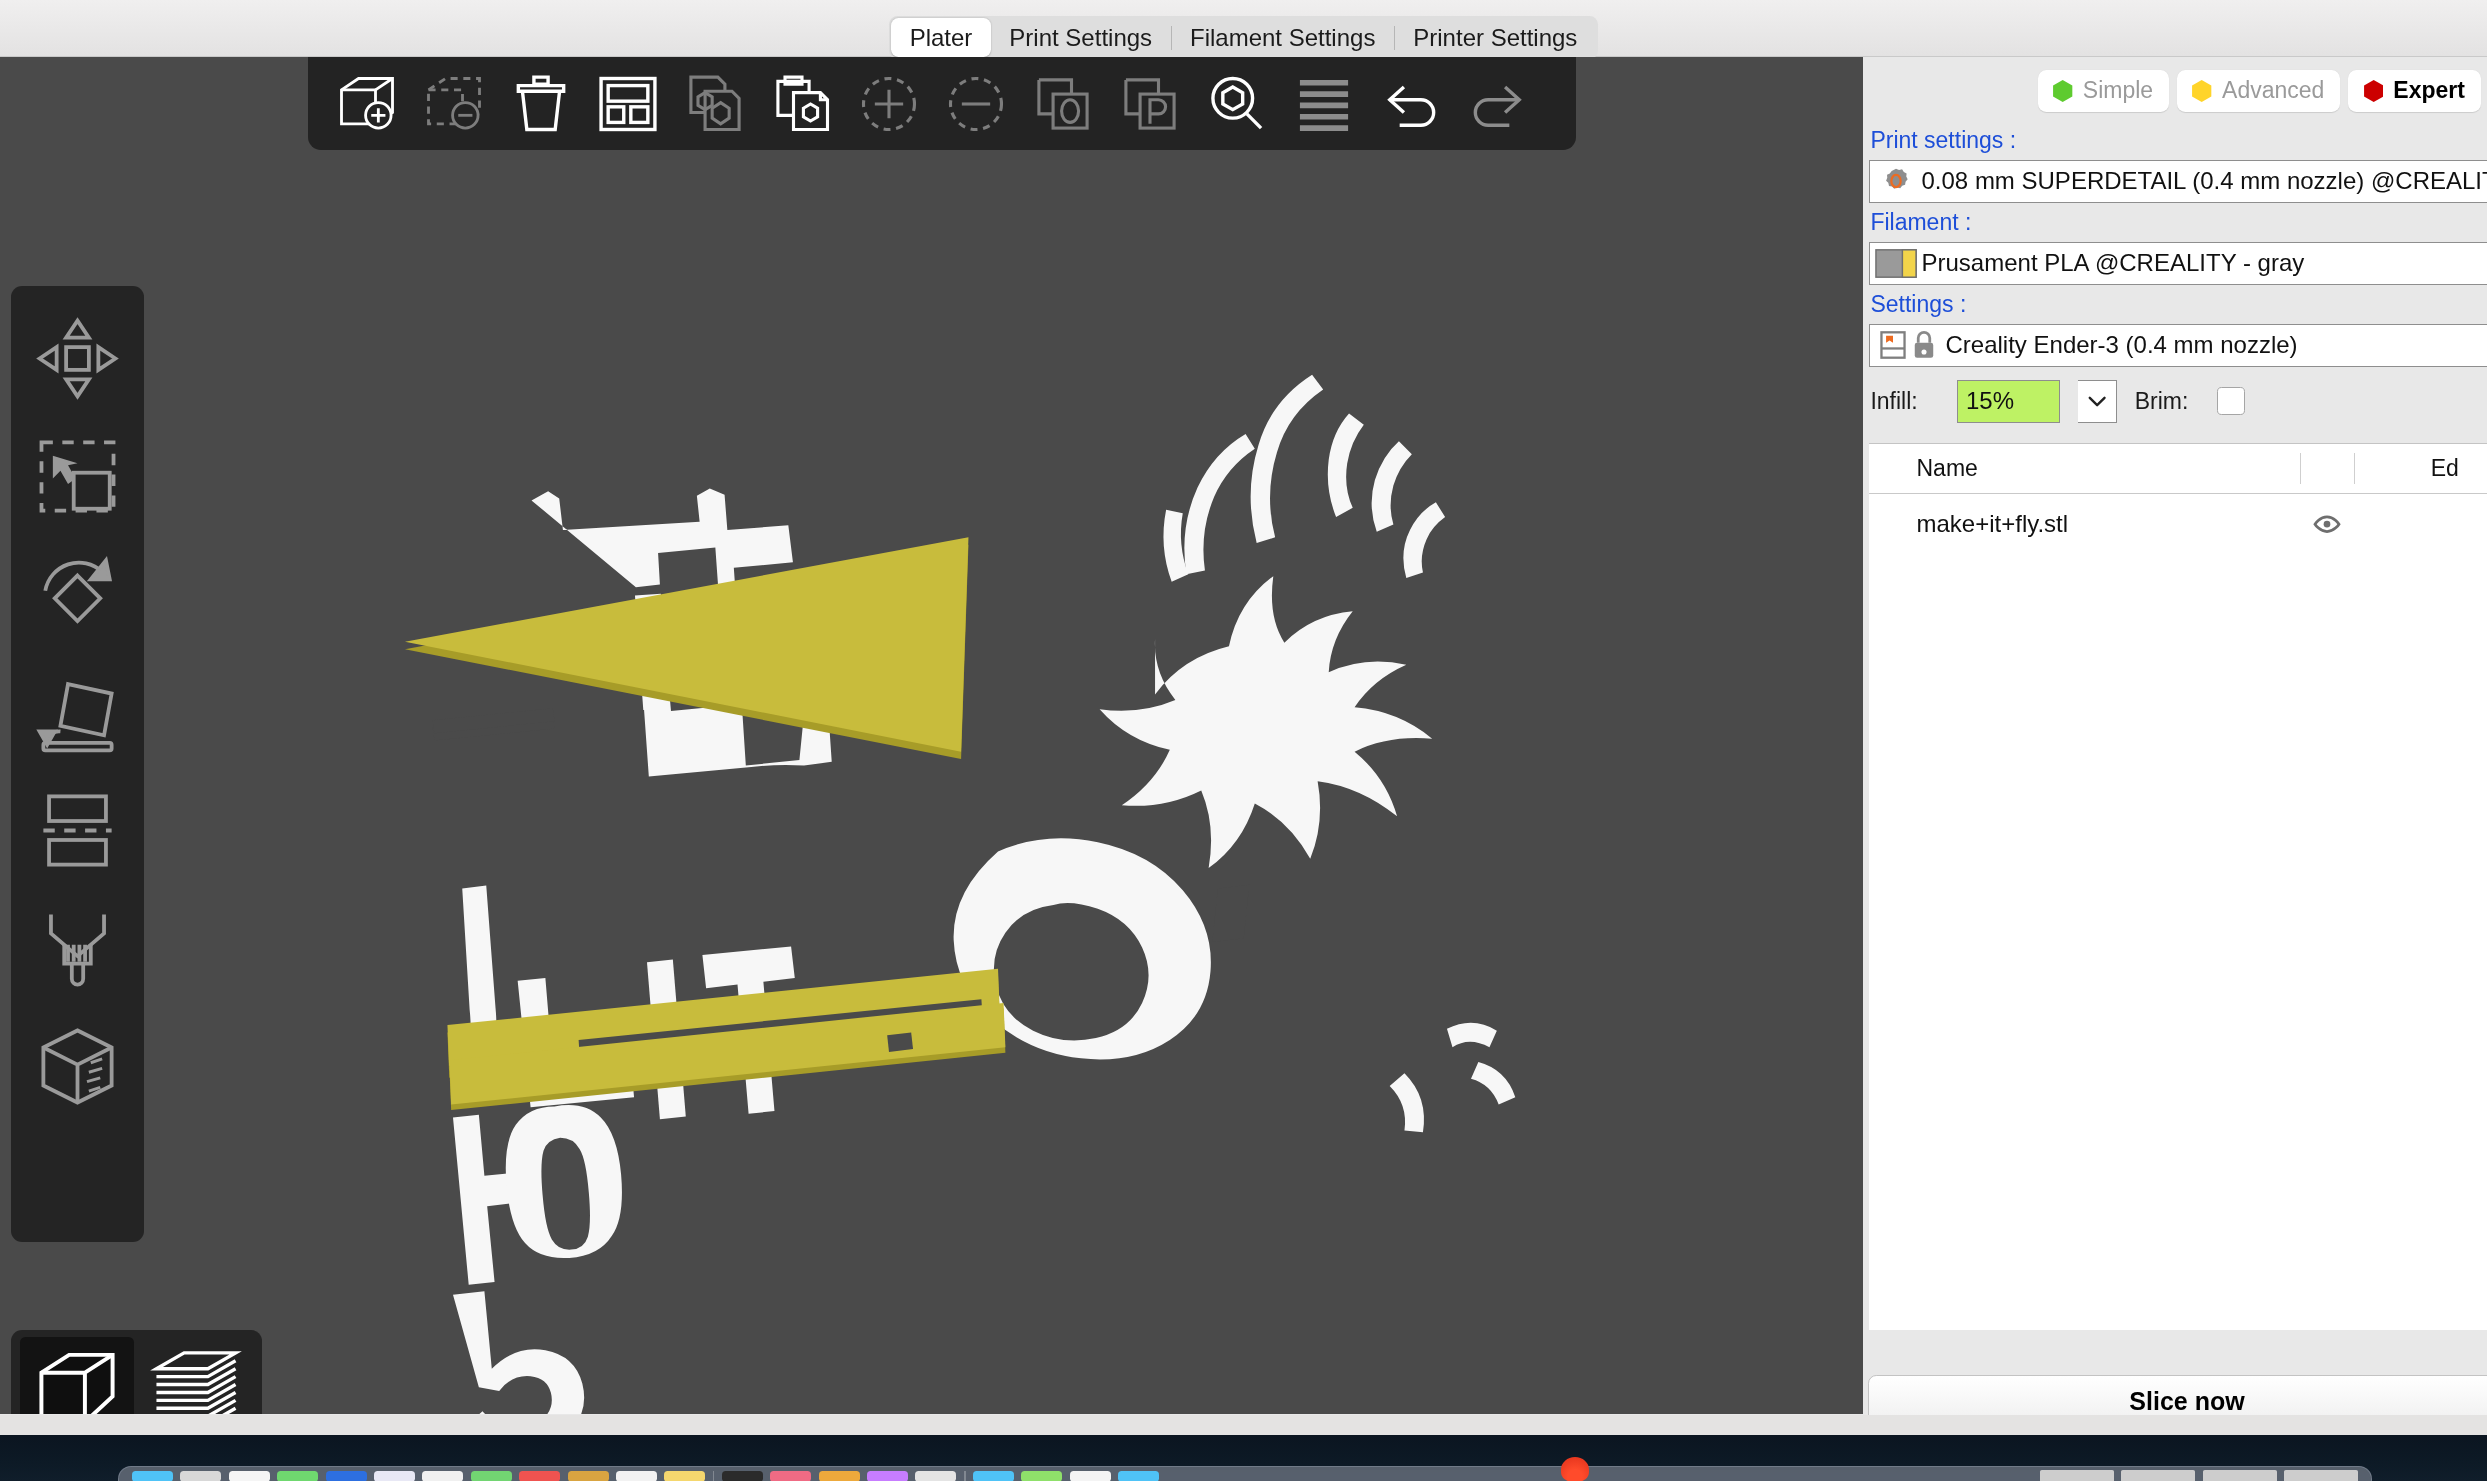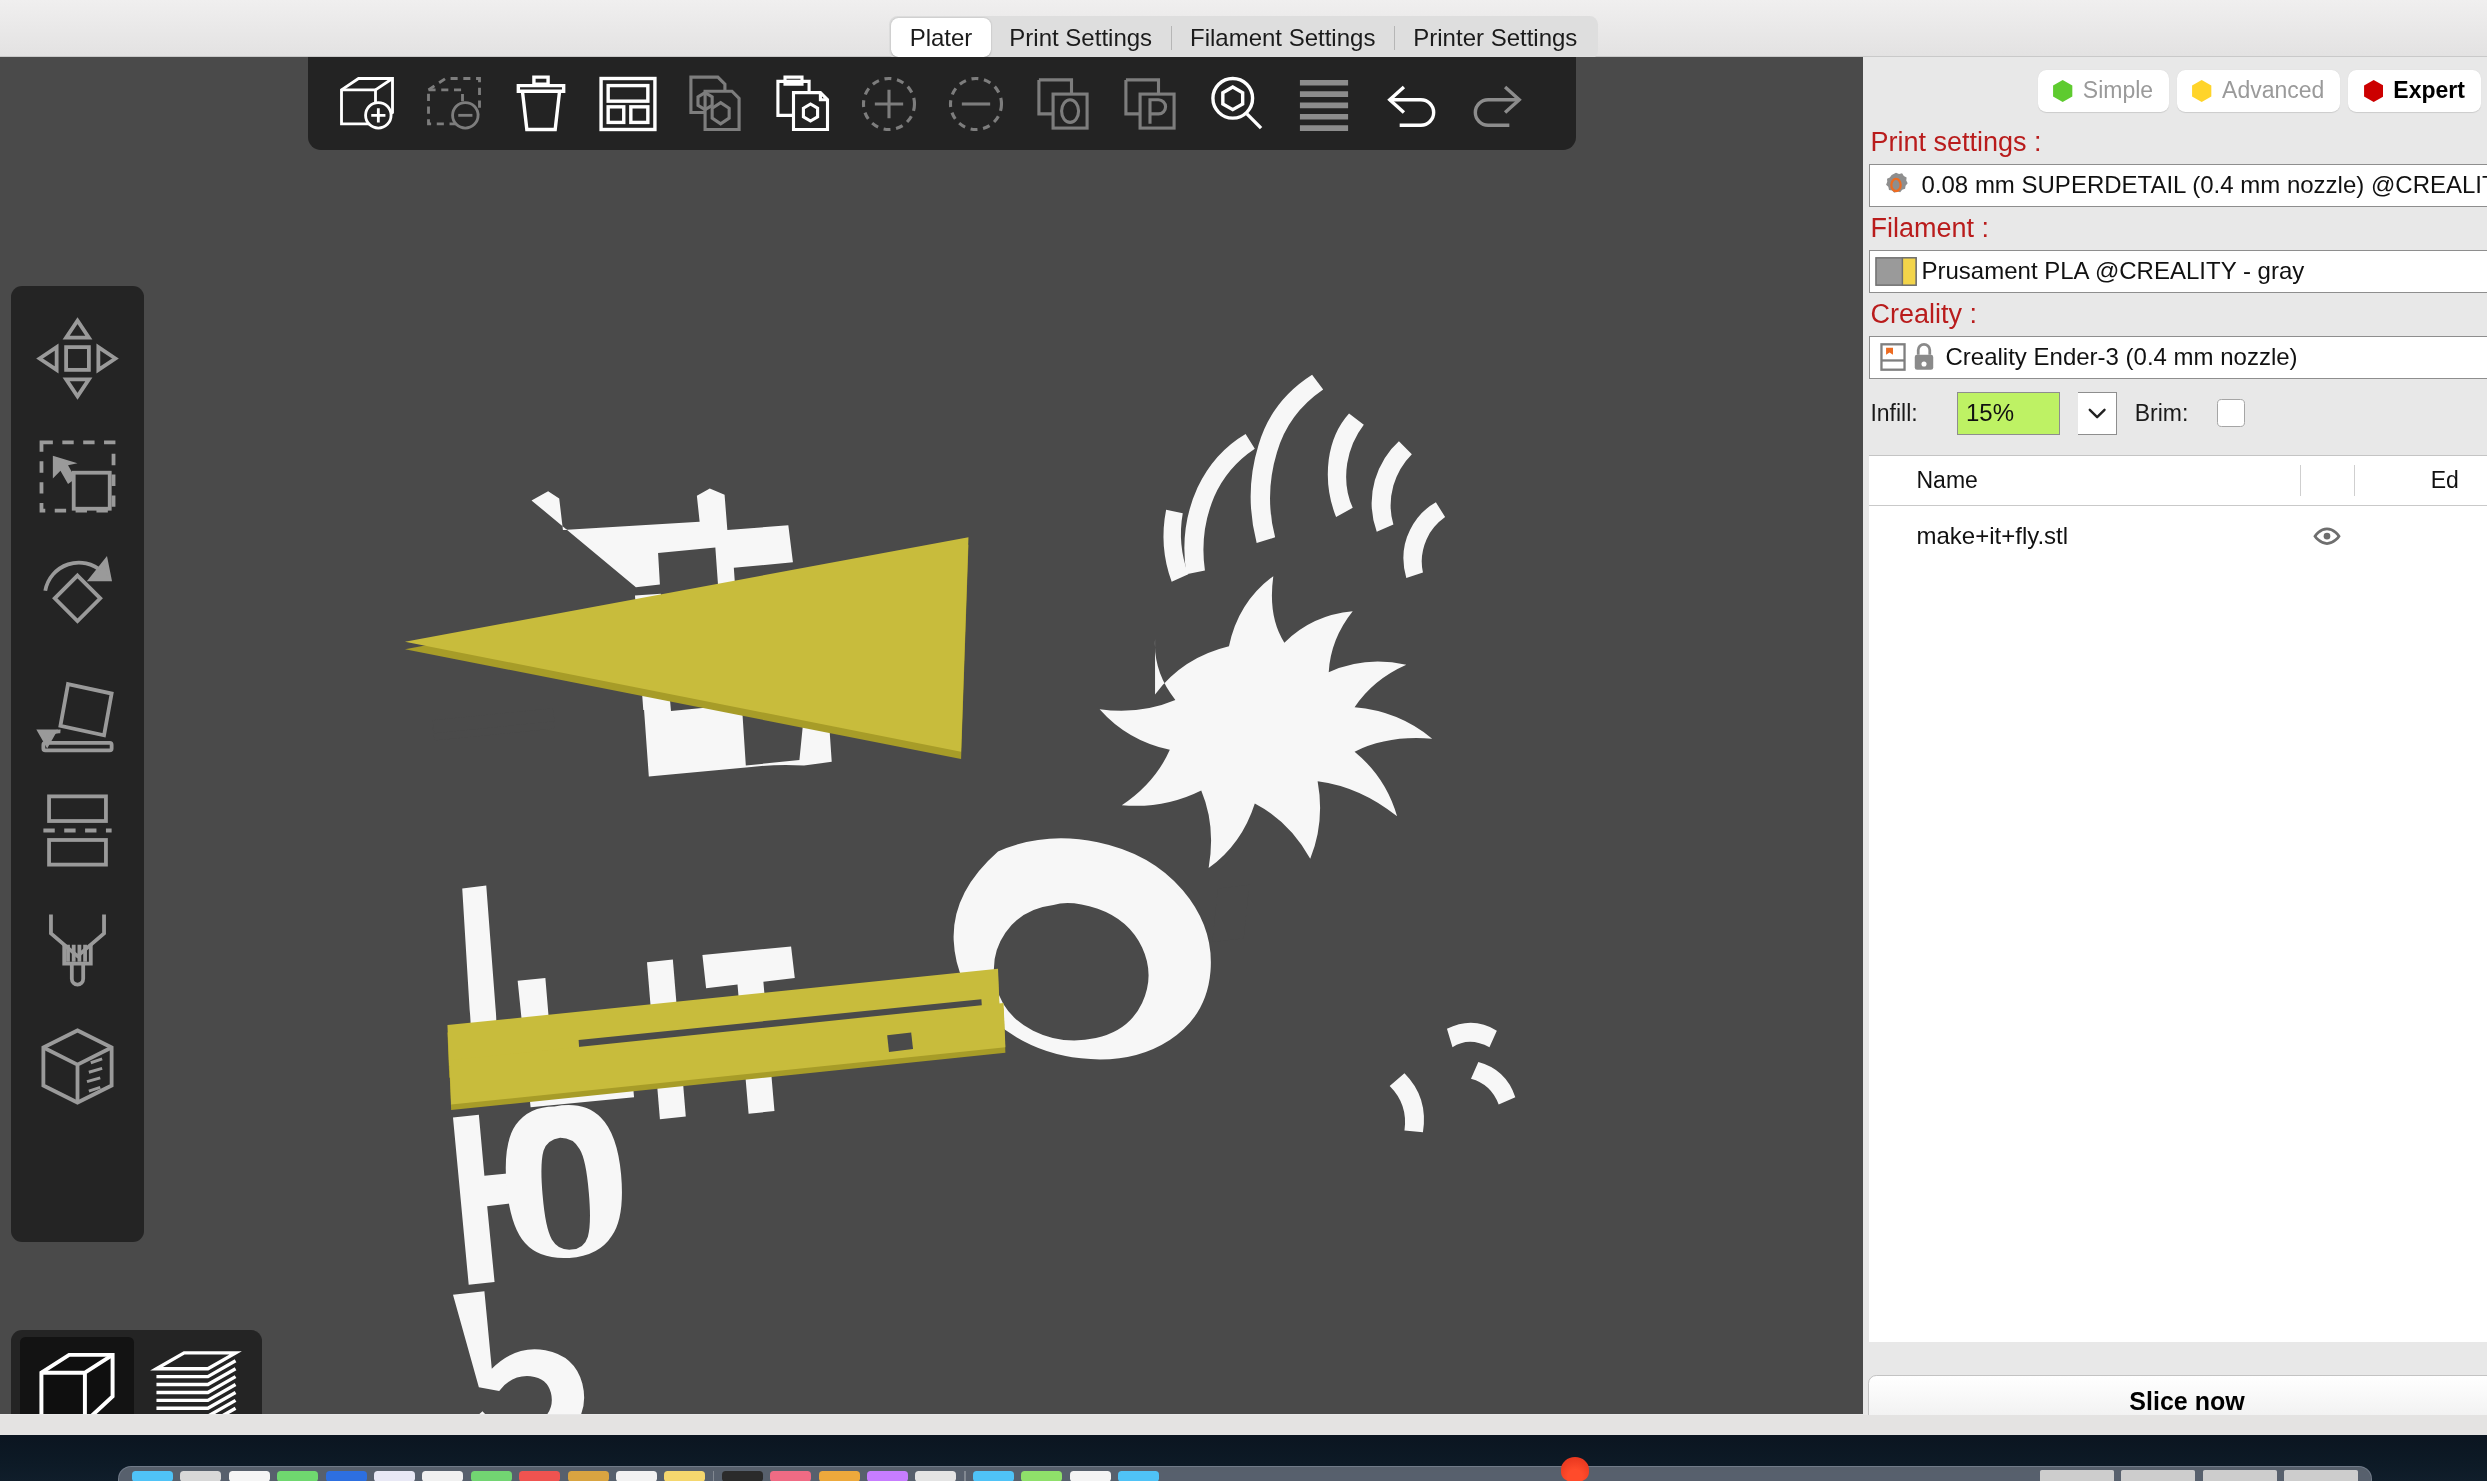--- a/index.html
+++ b/index.html
@@ -84,7 +84,7 @@
   .modebtn.active { color: #000; font-weight: bold; }
   .hexdot { width: 19.4px; height: 22px; display: block; }
 
-  .lbl { font-size: 27px; color: #b91c1c; padding: 6.5px 0 5.5px 7.4px; }
+  .lbl { font-size: 23px; color: #1d4ed8; padding: 6.5px 0 5.5px 7.4px; }
   .combo {
     display: flex; align-items: center; height: 43px;
     background: #fff; border: 0.9px solid #8e8e8e; margin-left: 5.5px;

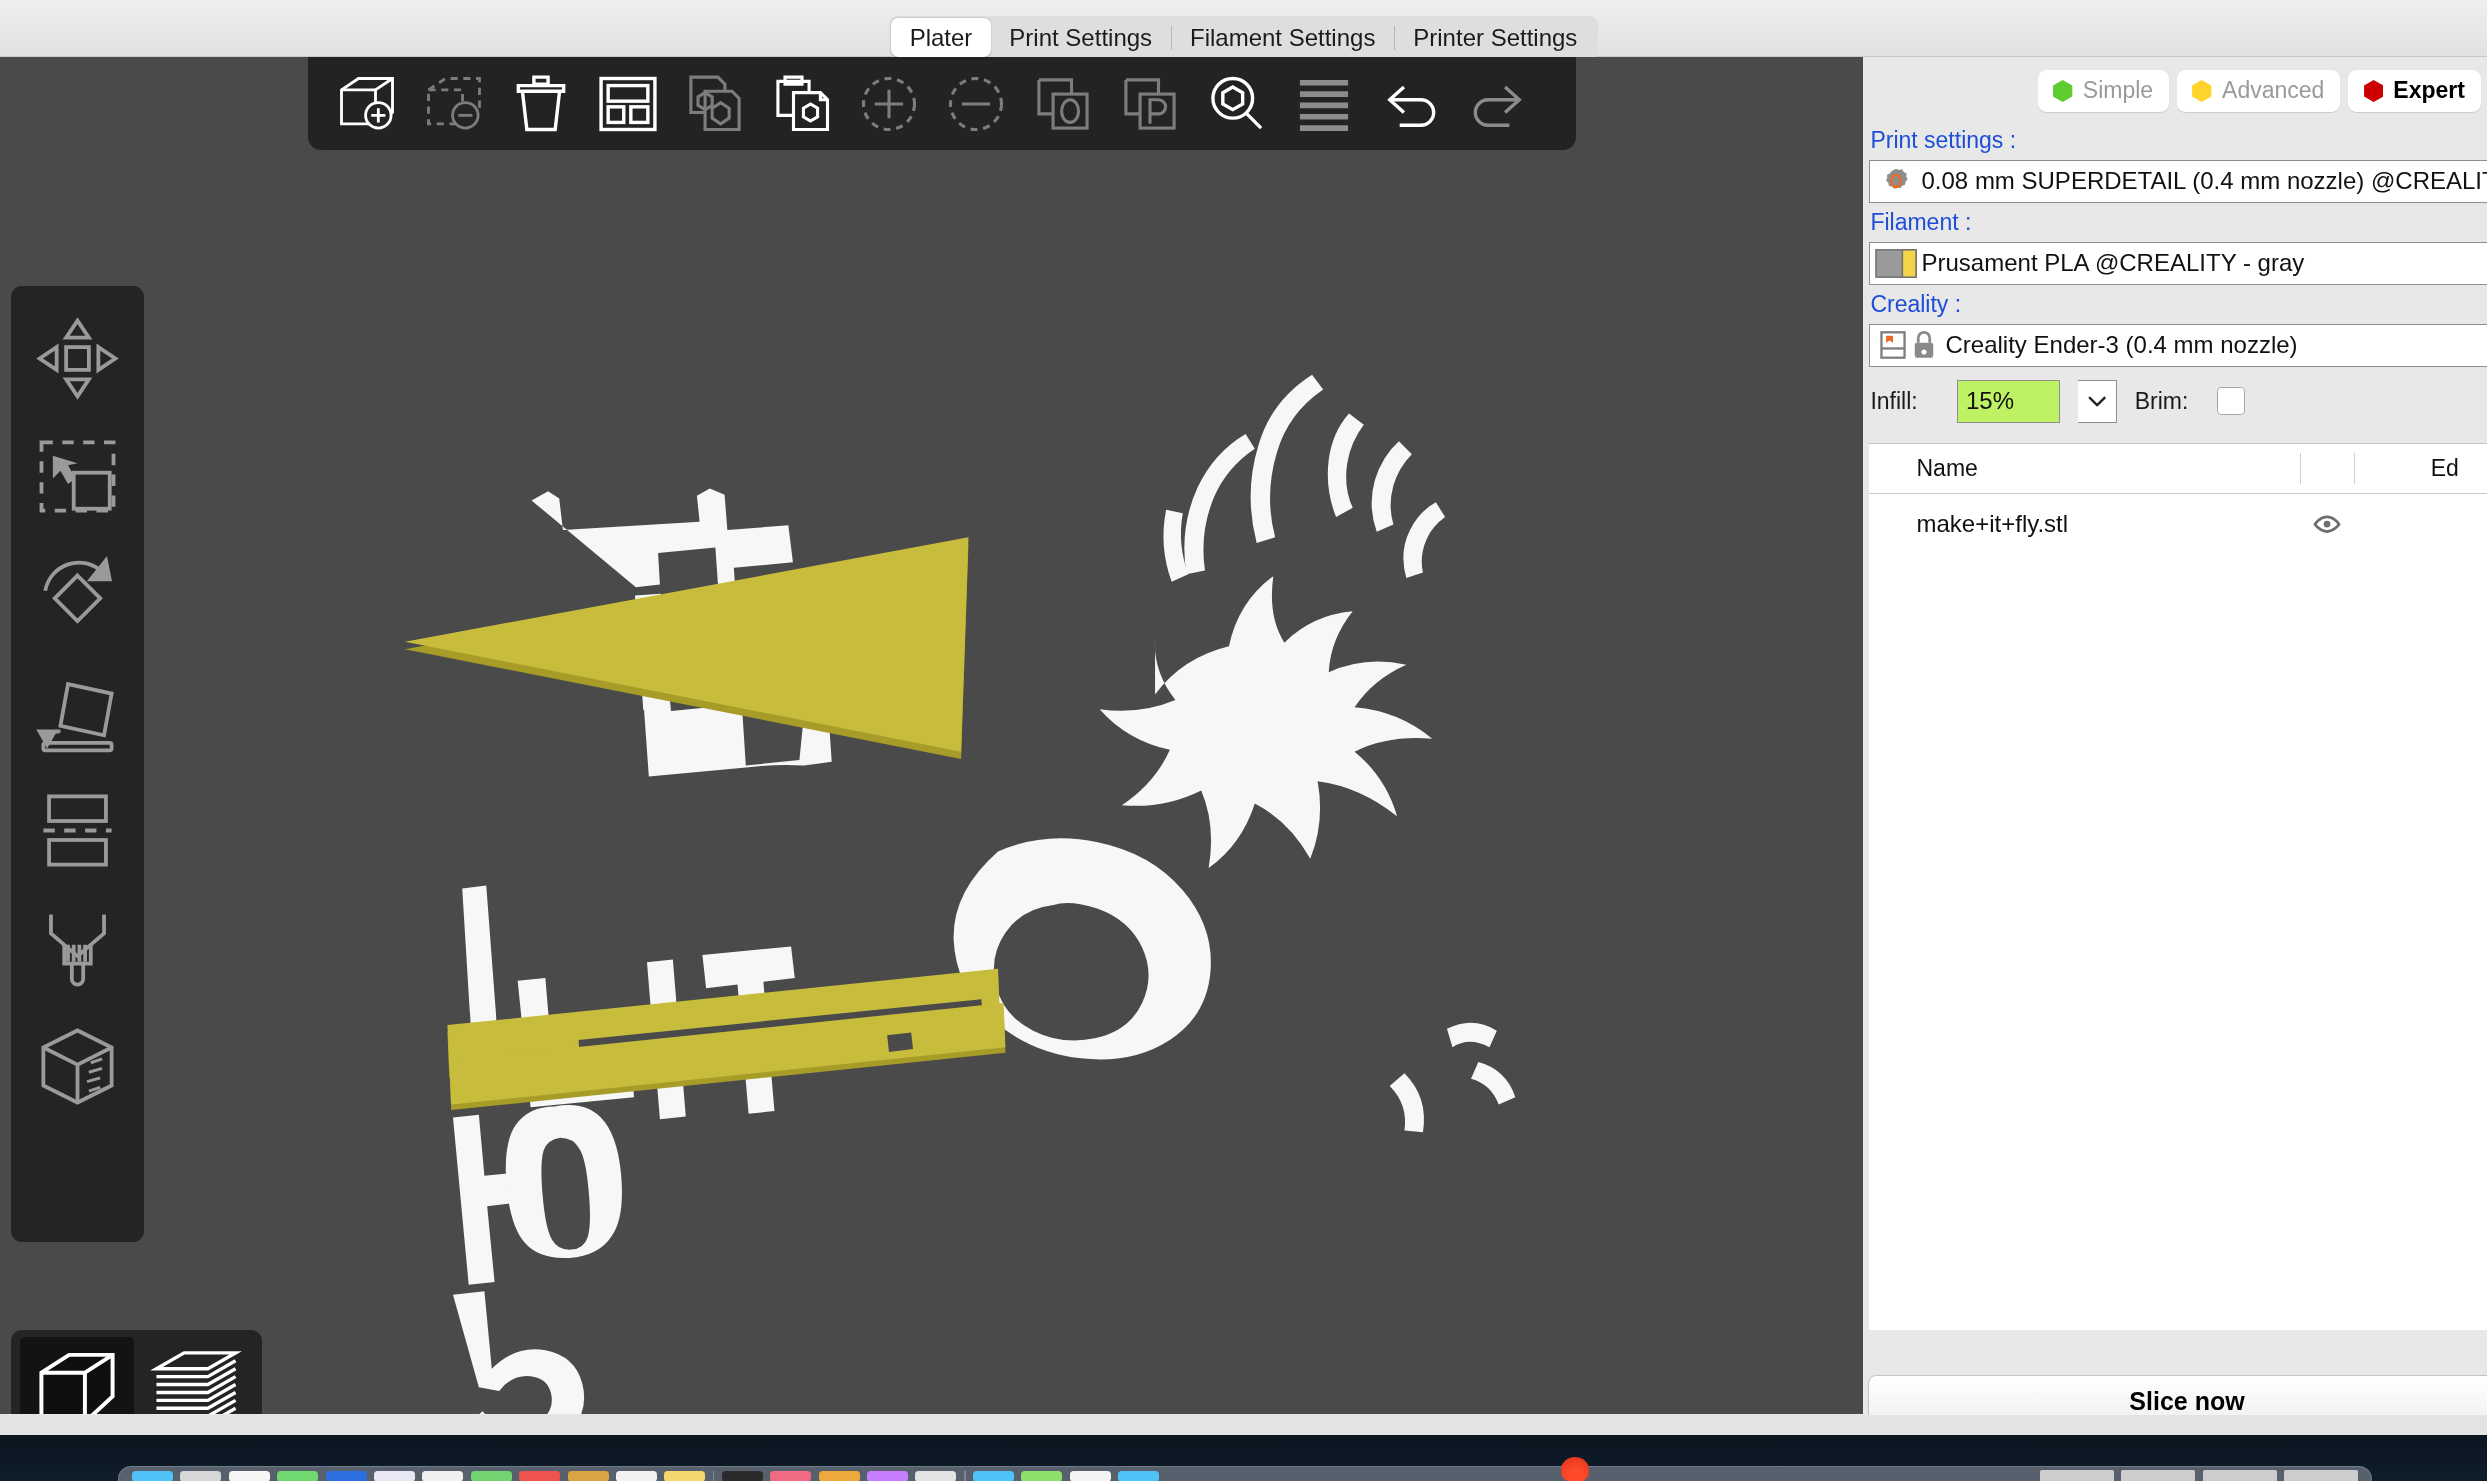--- a/index.html
+++ b/index.html
@@ -515,7 +515,7 @@
       <span class="txt">Prusament PLA @CREALITY - gray</span>
     </div>
 
-    <div class="lbl">Creality :</div>
+    <div class="lbl">Settings :</div>
     <div class="combo">
       <span class="ico" style="flex:0 0 76px;width:76px;gap:4.6px;">
         <svg width="28" height="30" viewBox="0 0 24 26">

